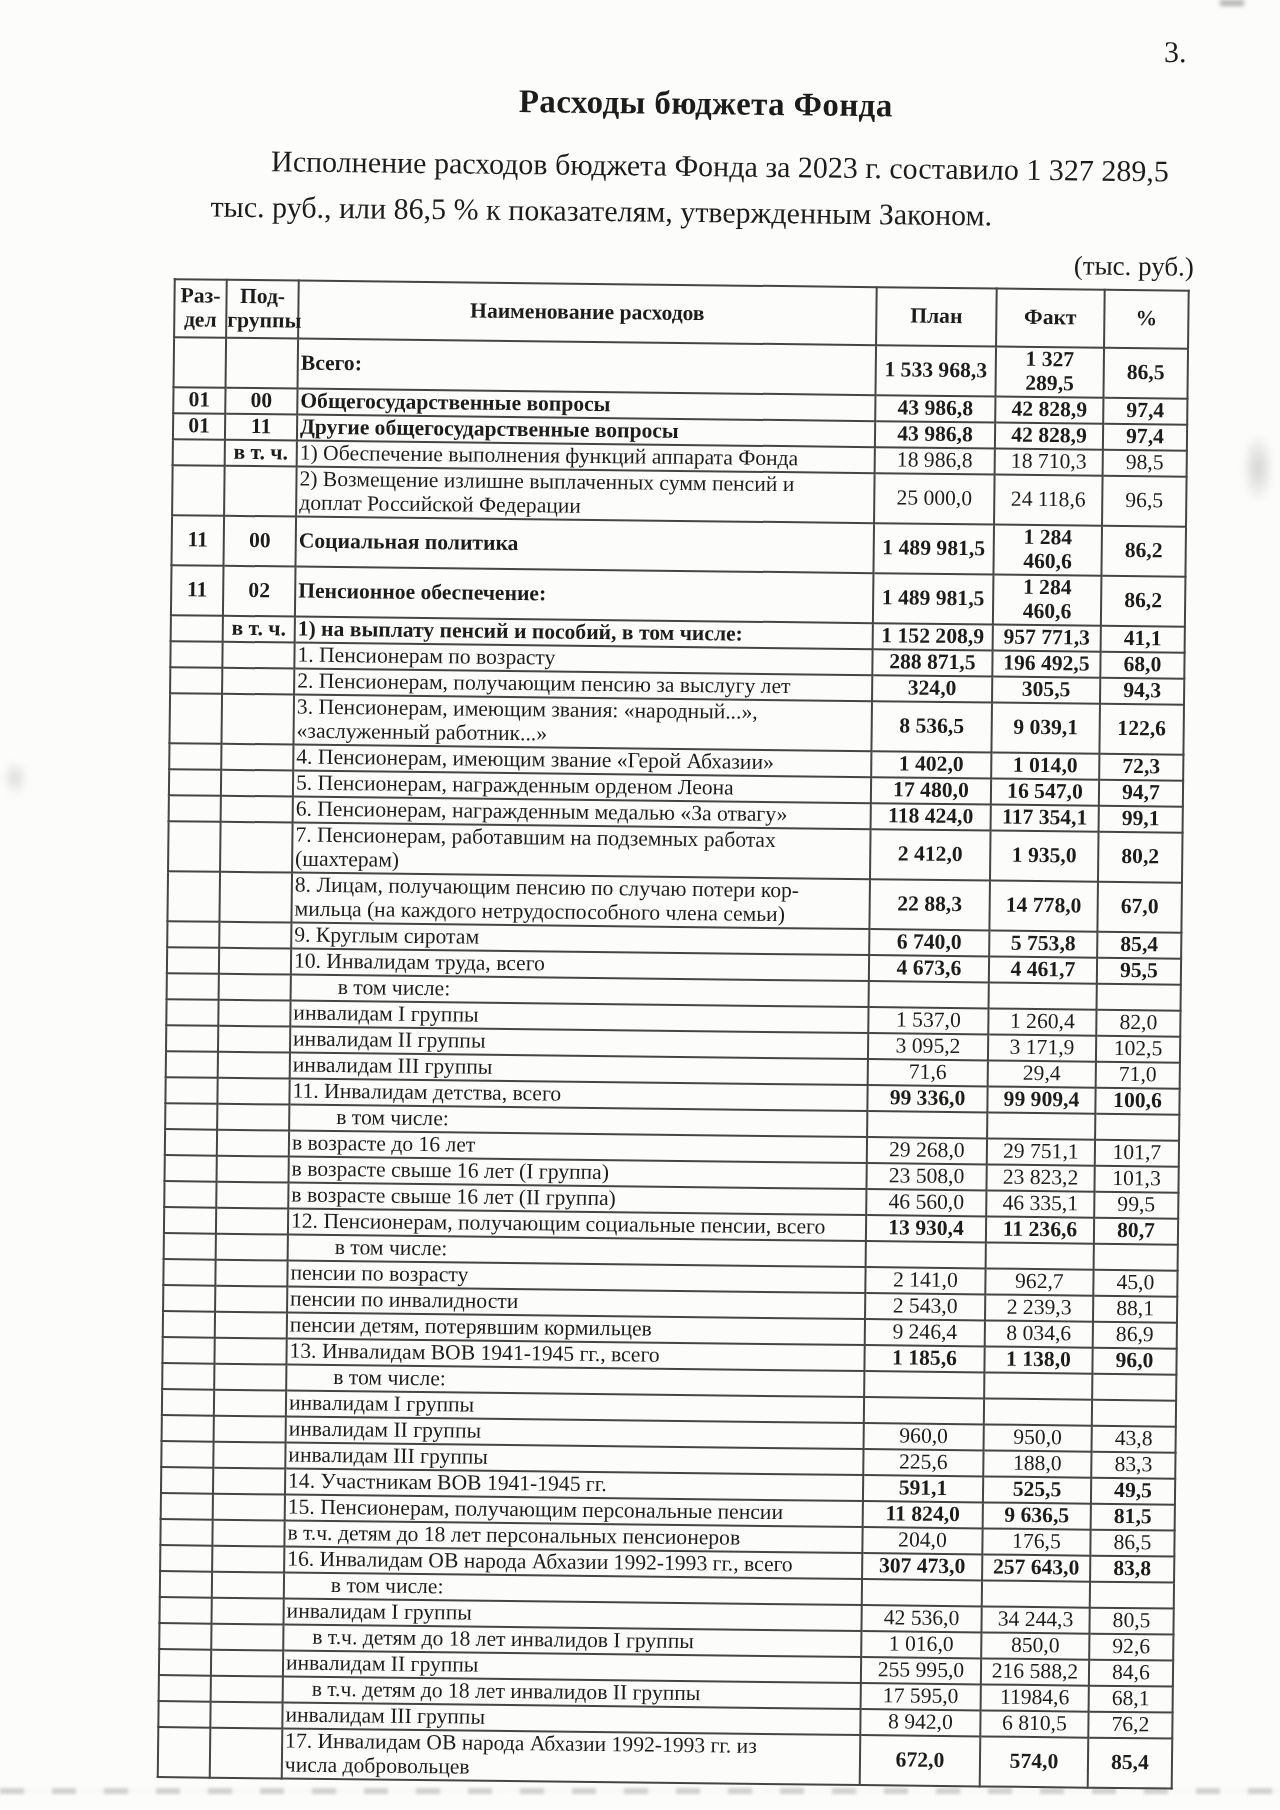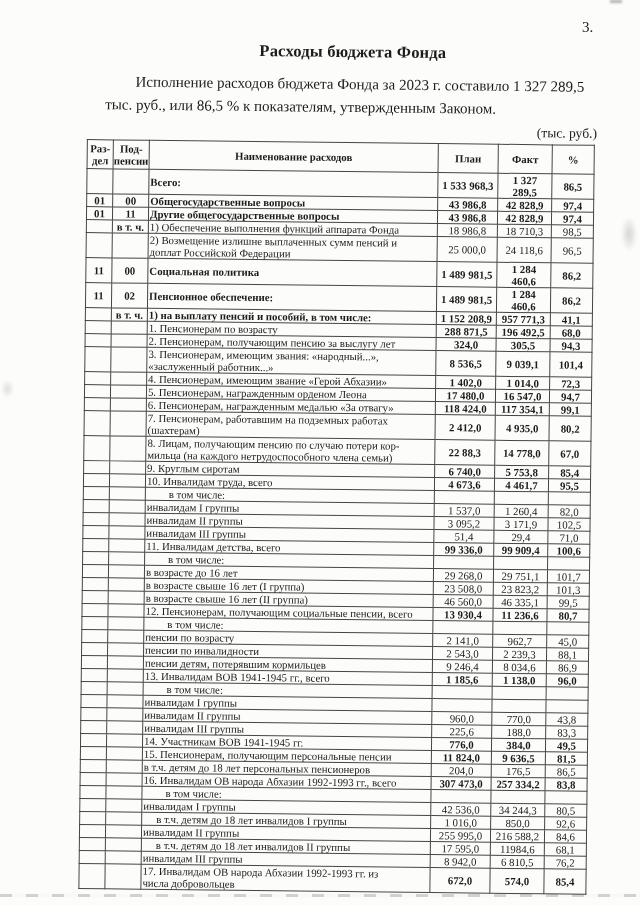--- a/index.html
+++ b/index.html
@@ -77,7 +77,7 @@
           <th>Раз-
 дел</th>
           <th>Под-
-пенсии</th>
+группы</th>
           <th>Наименование расходов</th>
           <th>План</th>
           <th>Факт</th>

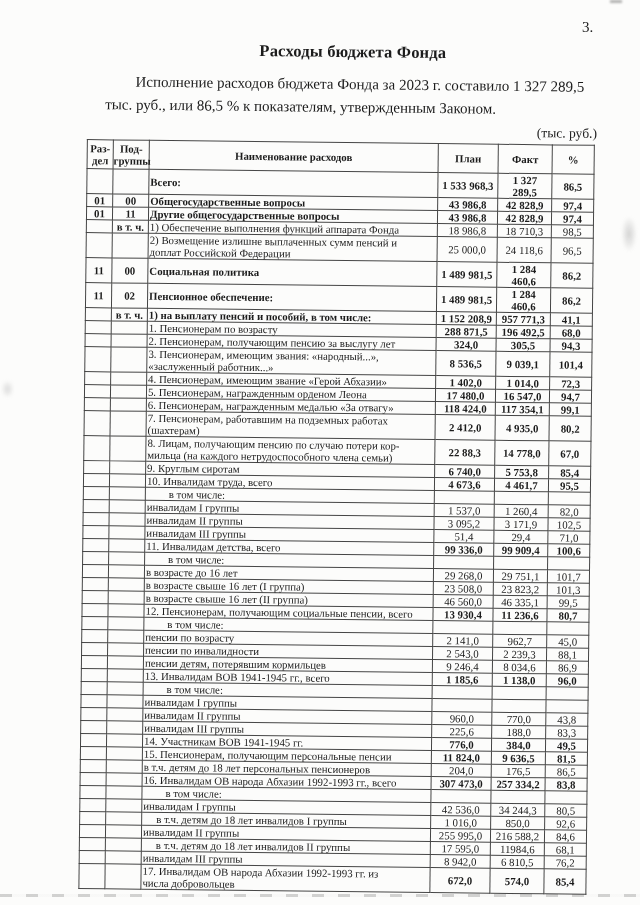--- a/index.html
+++ b/index.html
@@ -173,7 +173,7 @@
 «заслуженный работник...»</td>
             <td class="num bold">8 536,5</td>
             <td class="num bold">9 039,1</td>
-            <td class="num bold">101,4</td>
+            <td class="num bold">122,6</td>
           </tr>
           <tr>
             <td class="code"></td>

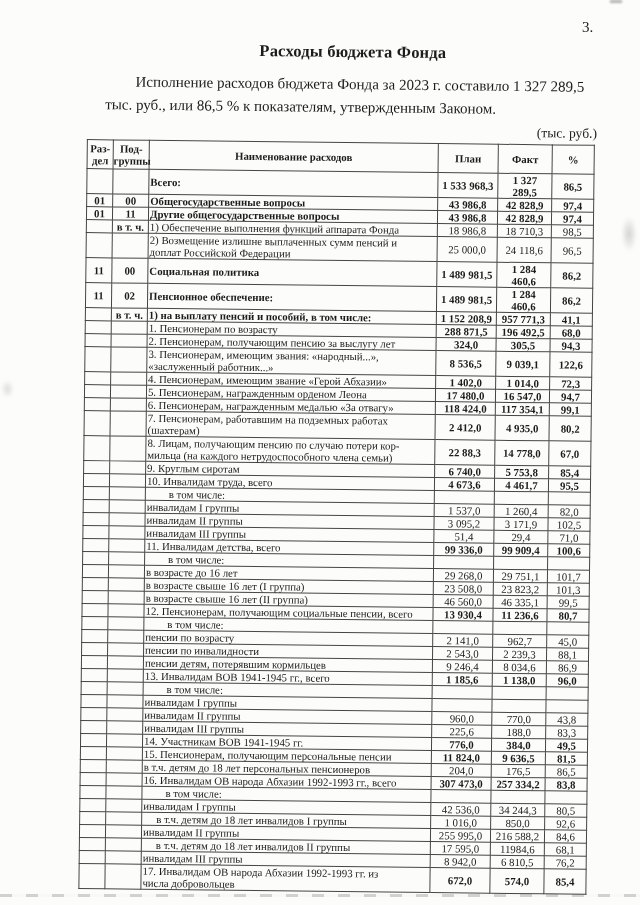--- a/index.html
+++ b/index.html
@@ -205,7 +205,7 @@
             <td class="name">7. Пенсионерам, работавшим на подземных работах
 (шахтерам)</td>
             <td class="num bold">2 412,0</td>
-            <td class="num bold">4 935,0</td>
+            <td class="num bold">1 935,0</td>
             <td class="num bold">80,2</td>
           </tr>
           <tr>

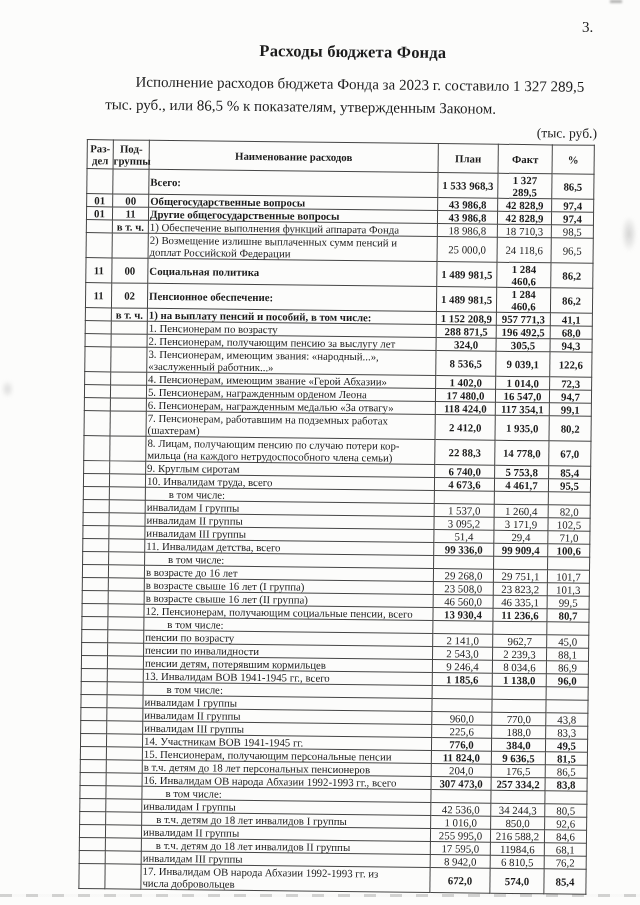--- a/index.html
+++ b/index.html
@@ -261,7 +261,7 @@
             <td class="code"></td>
             <td class="code"></td>
             <td class="name">инвалидам III группы</td>
-            <td class="num">51,4</td>
+            <td class="num">71,6</td>
             <td class="num">29,4</td>
             <td class="num">71,0</td>
           </tr>

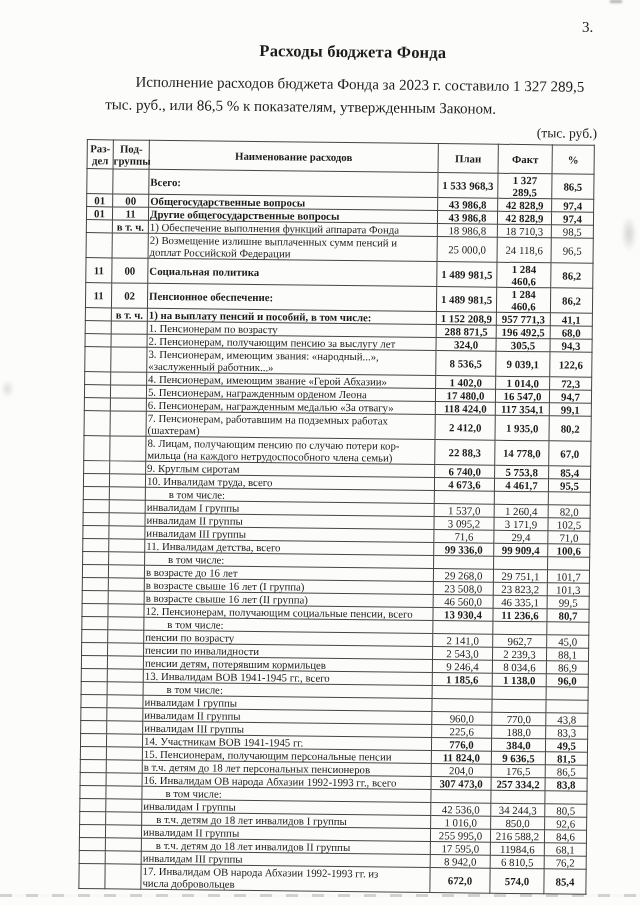--- a/index.html
+++ b/index.html
@@ -374,7 +374,7 @@
             <td class="code"></td>
             <td class="name">инвалидам II группы</td>
             <td class="num">960,0</td>
-            <td class="num">770,0</td>
+            <td class="num">950,0</td>
             <td class="num">43,8</td>
           </tr>
           <tr>

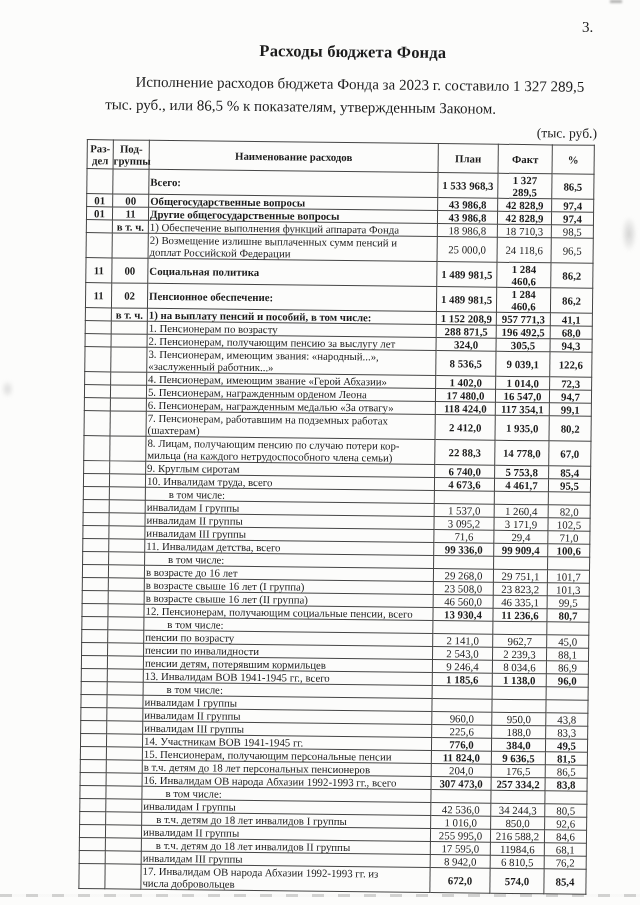--- a/index.html
+++ b/index.html
@@ -389,7 +389,7 @@
             <td class="code"></td>
             <td class="code"></td>
             <td class="name">14. Участникам ВОВ 1941-1945 гг.</td>
-            <td class="num bold">776,0</td>
+            <td class="num bold">591,1</td>
             <td class="num bold">384,0</td>
             <td class="num bold">49,5</td>
           </tr>

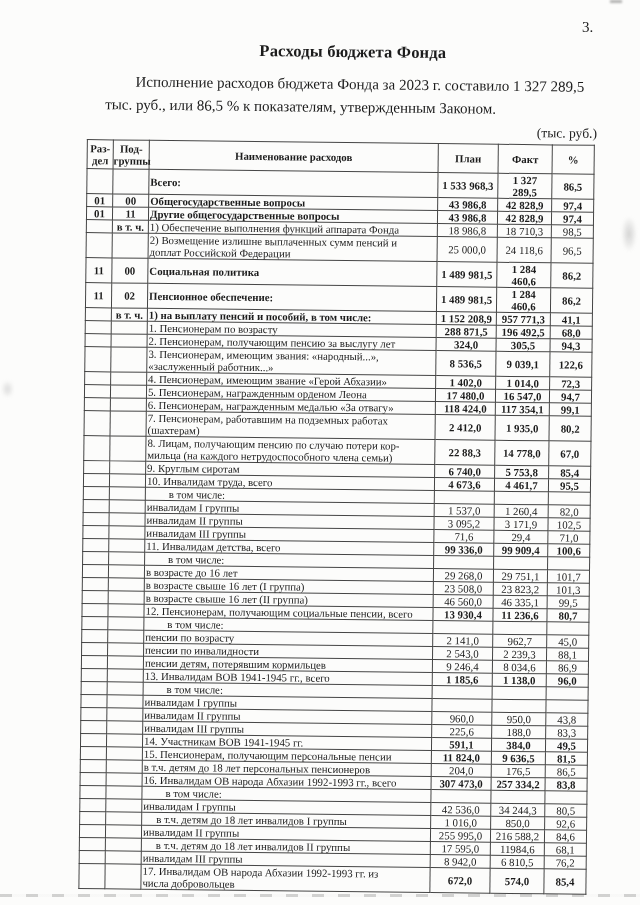--- a/index.html
+++ b/index.html
@@ -390,7 +390,7 @@
             <td class="code"></td>
             <td class="name">14. Участникам ВОВ 1941-1945 гг.</td>
             <td class="num bold">591,1</td>
-            <td class="num bold">384,0</td>
+            <td class="num bold">525,5</td>
             <td class="num bold">49,5</td>
           </tr>
           <tr>

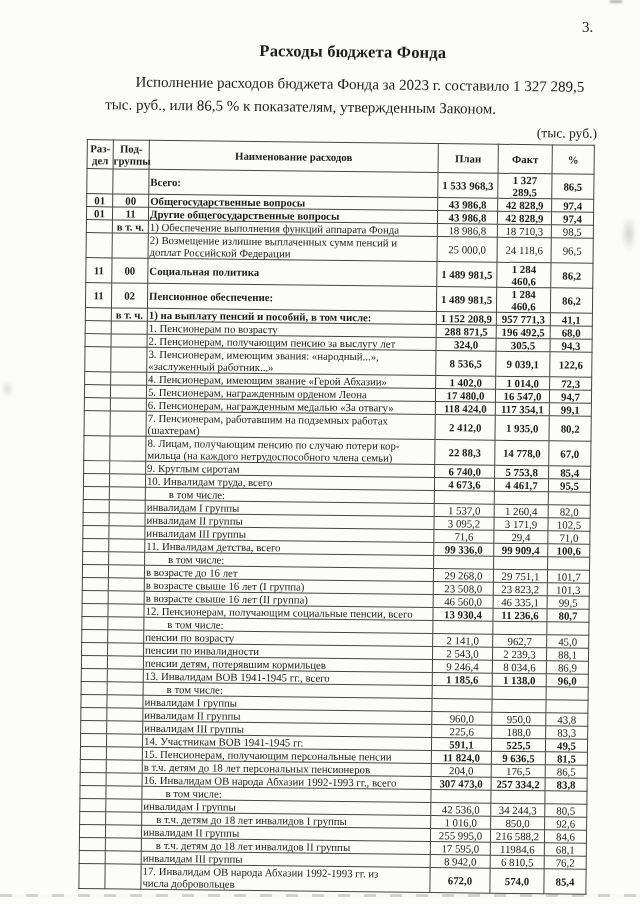--- a/index.html
+++ b/index.html
@@ -414,7 +414,7 @@
             <td class="code"></td>
             <td class="name">16. Инвалидам ОВ народа Абхазии 1992-1993 гг., всего</td>
             <td class="num bold">307 473,0</td>
-            <td class="num bold">257 334,2</td>
+            <td class="num bold">257 643,0</td>
             <td class="num bold">83,8</td>
           </tr>
           <tr>

